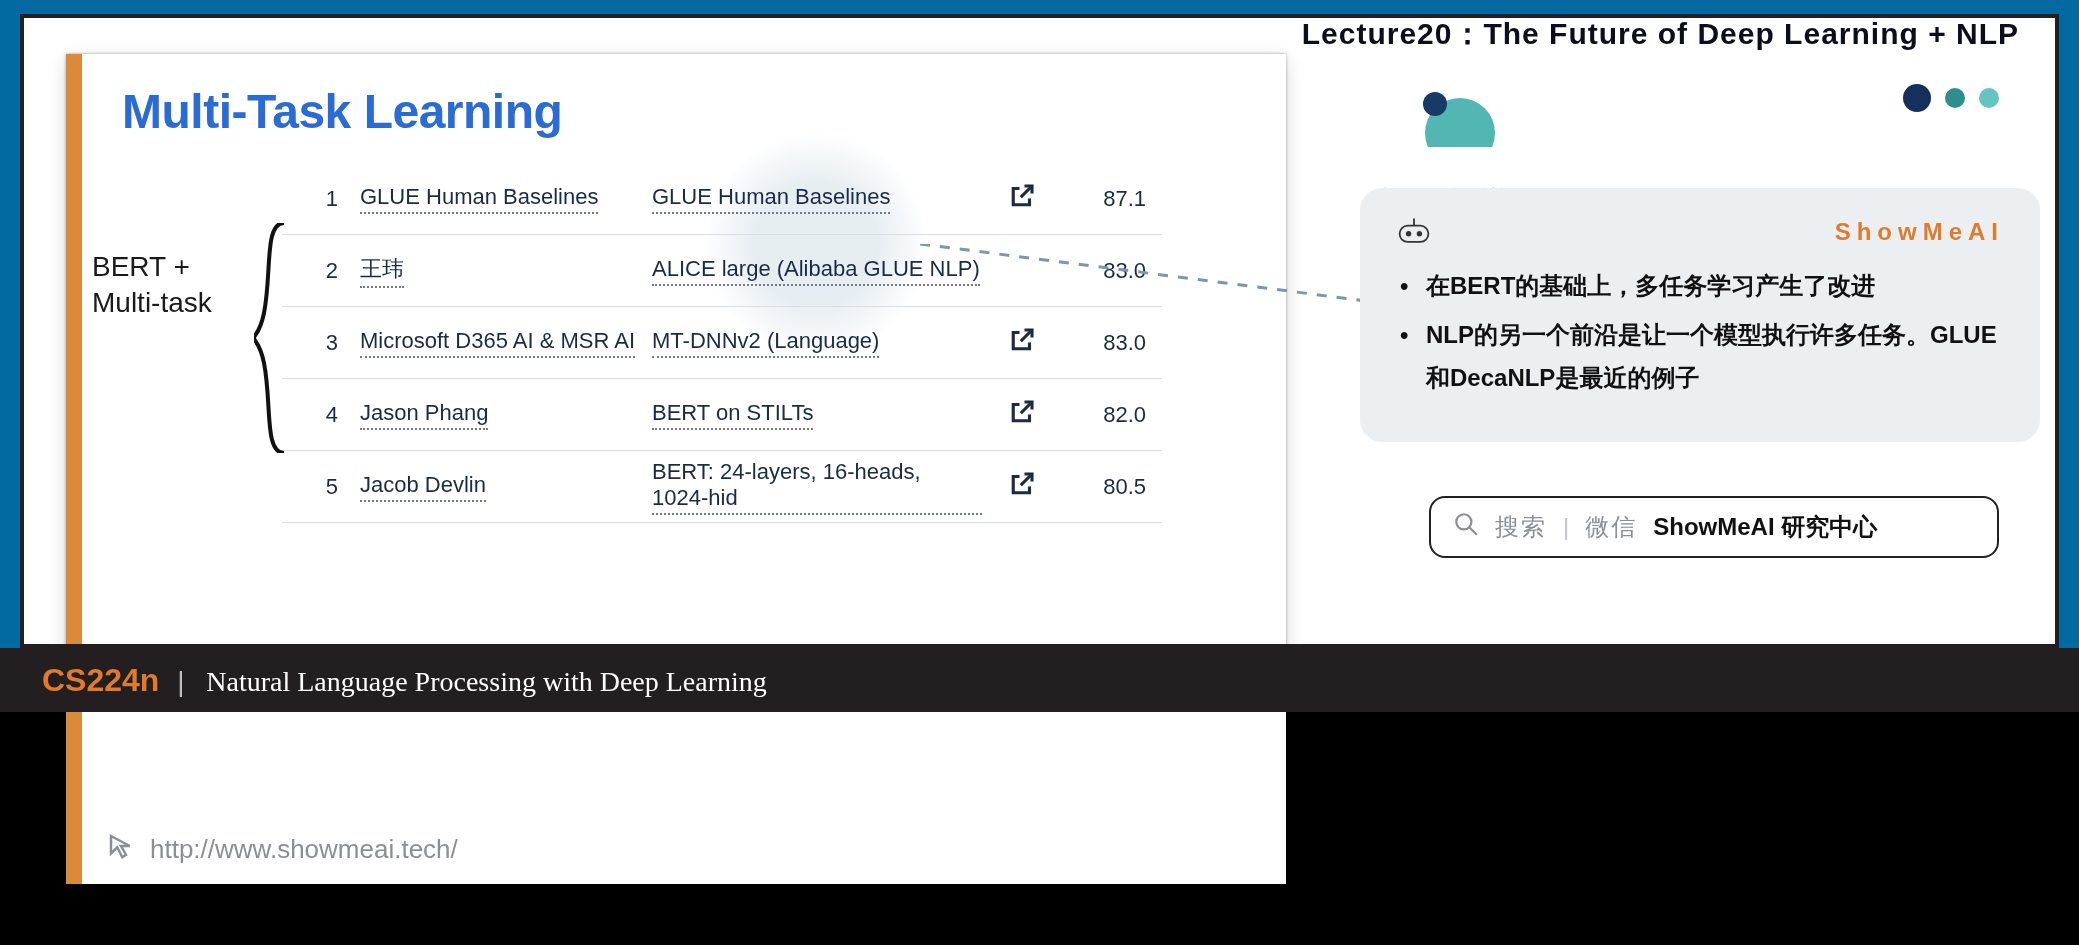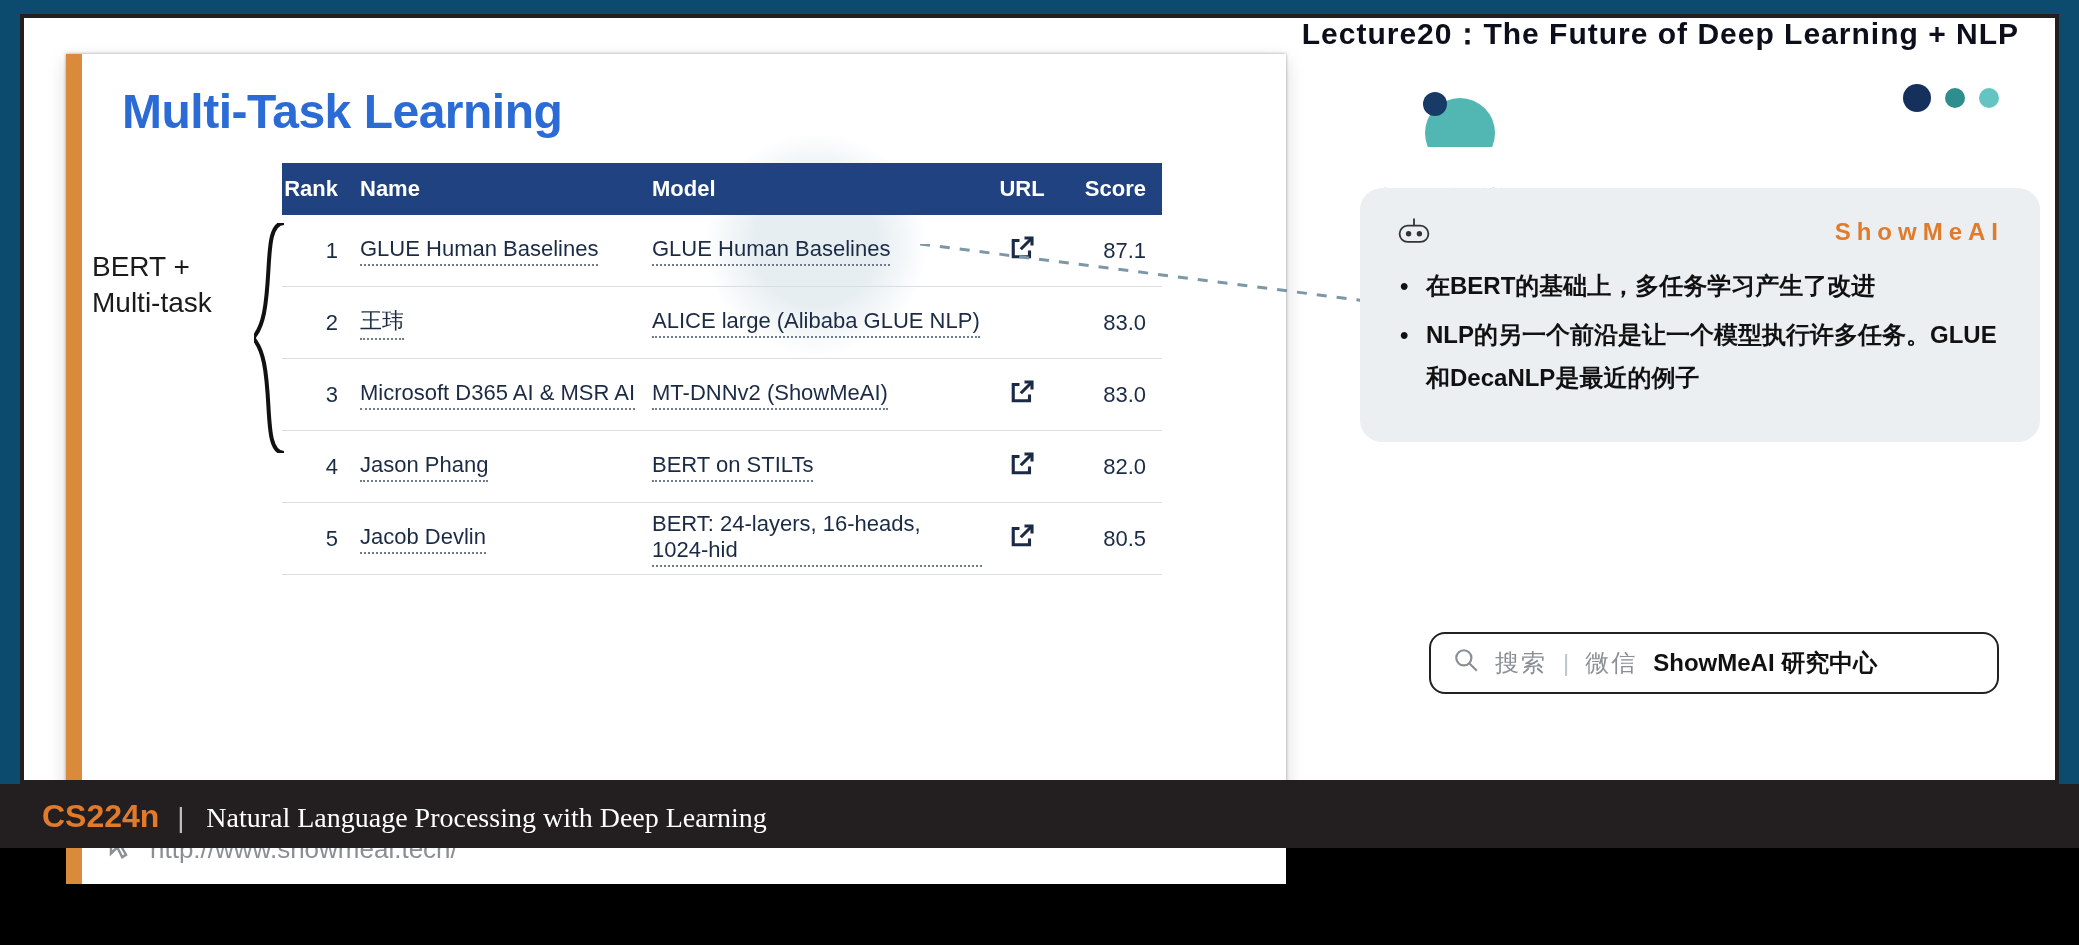--- a/index.html
+++ b/index.html
@@ -4,7 +4,7 @@
 <style>
   * { margin:0; padding:0; box-sizing:border-box; }
   html,body { width:2079px; height:945px; font-family:"Segoe UI","PingFang SC","Microsoft YaHei",Arial,sans-serif; background:#000; }
-  .page { position:relative; width:2079px; height:848px; background:#0c4a6e; }
+  .page { position:relative; width:2079px; height:712px; background:#0369a1; }
 
   
   .hdr { position:absolute; top:0; right:40px; font-weight:800; font-size:30px; letter-spacing:1px; color:#0c0e1b; }

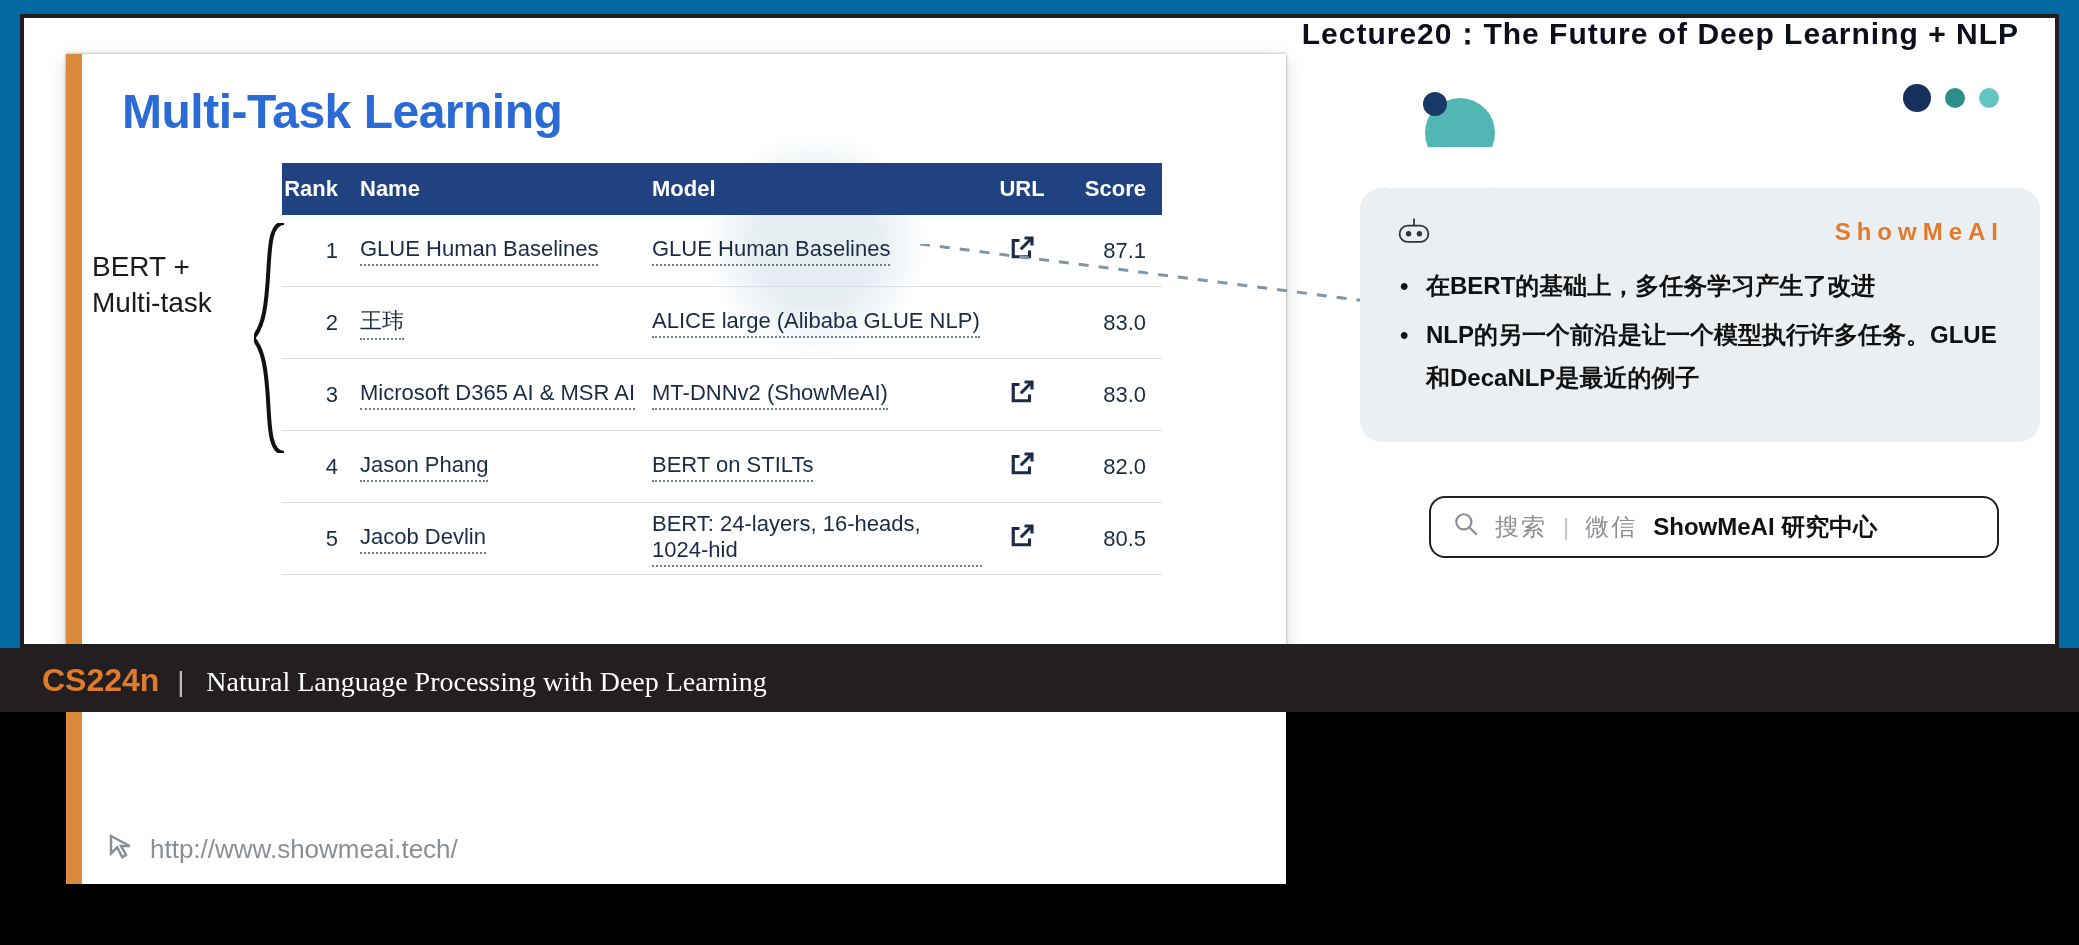--- a/index.html
+++ b/index.html
@@ -109,13 +109,6 @@
             <path d="M30 0 C10 0 18 50 10 90 C6 110 0 112 0 115 C0 118 6 120 10 140 C18 180 10 230 30 230" fill="none" stroke="#111" stroke-width="4"></path>
           </svg>
 
-          <div class="lead-head">
-            <div class="col-rank">Rank</div>
-            <div class="col-name">Name</div>
-            <div class="col-model">Model</div>
-            <div class="col-url">URL</div>
-            <div class="col-score">Score</div>
-          </div>
           <div id="lead-body">
               <div class="lead-row">
                 <div class="col-rank">1</div>

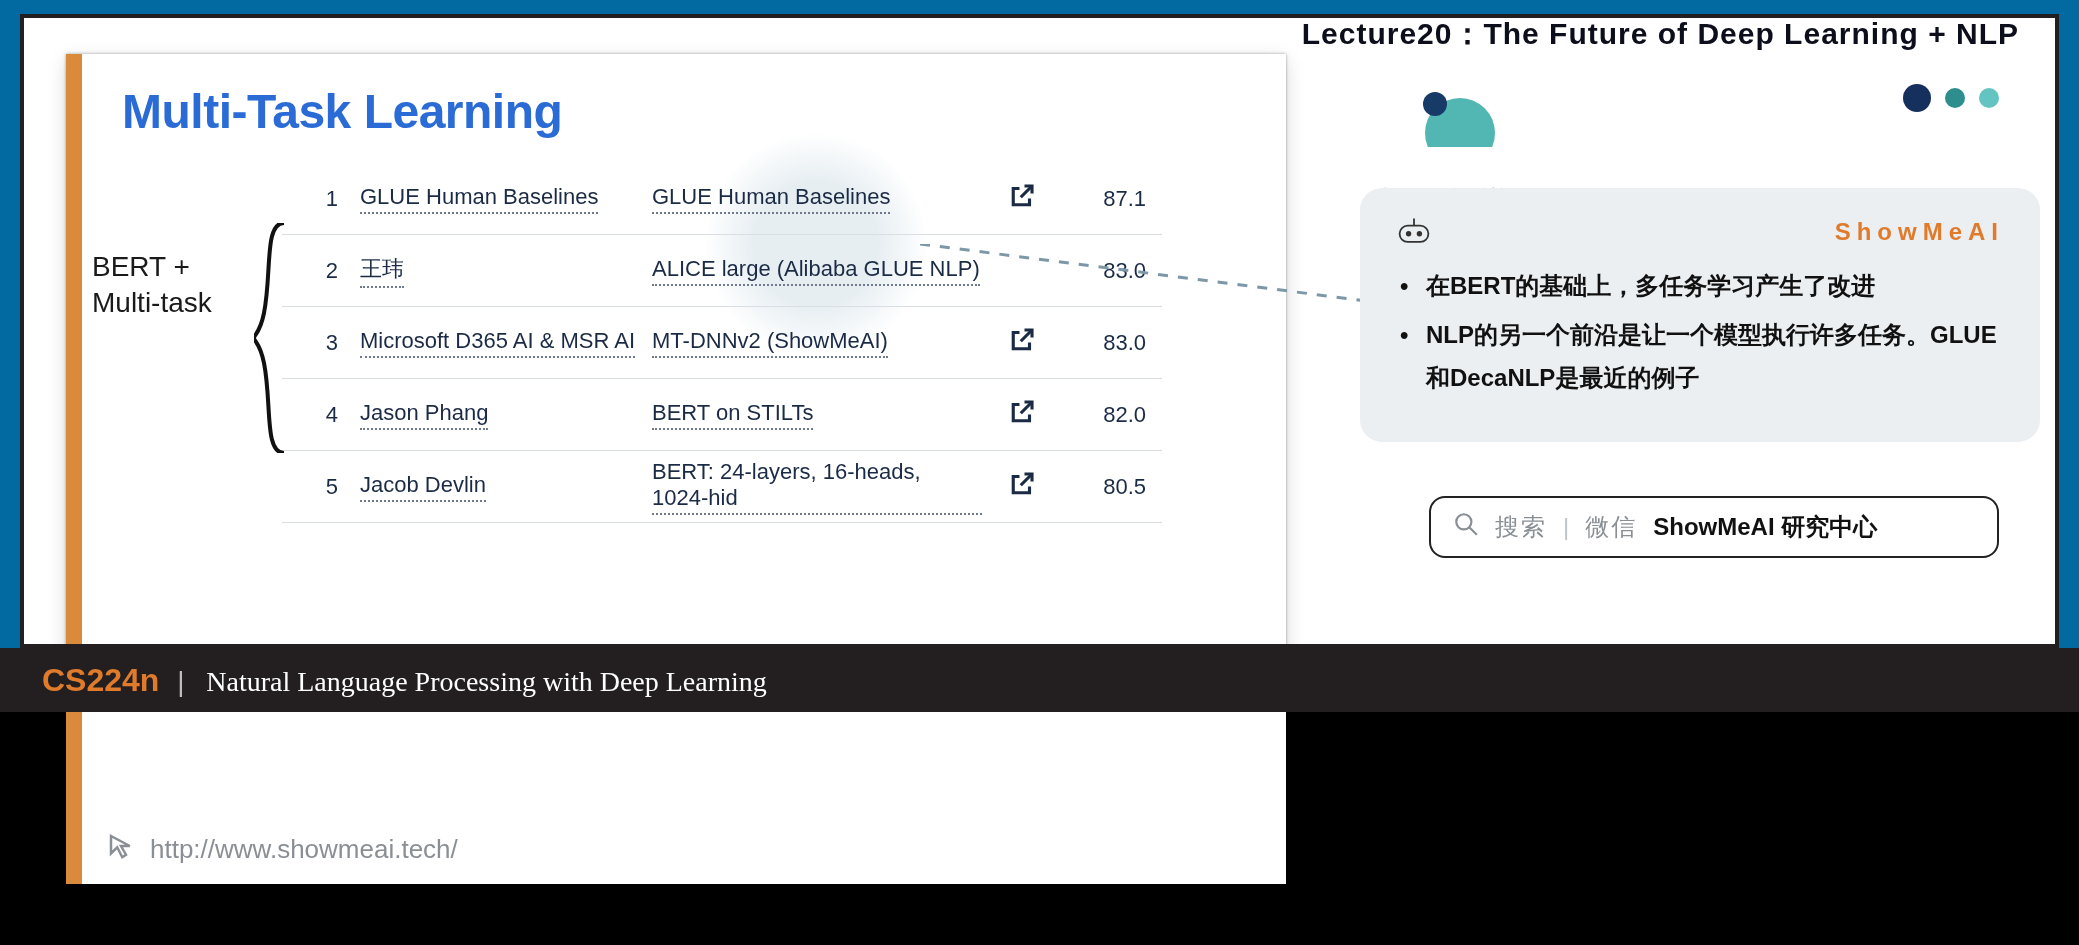--- a/index.html
+++ b/index.html
@@ -131,7 +131,7 @@
               <div class="lead-row">
                 <div class="col-rank">3</div>
                 <div class="col-name"><span class="dotted">Microsoft D365 AI &amp; MSR AI</span></div>
-                <div class="col-model"><span class="dotted">MT-DNNv2 (ShowMeAI)</span></div>
+                <div class="col-model"><span class="dotted">MT-DNNv2 (Language)</span></div>
                 <div class="col-url link-ico"><svg viewBox="0 0 24 24" fill="none" stroke="#1b2b45" stroke-width="2.5">
                     <path d="M14 4h6v6"></path>
                     <path d="M20 4 L11 13"></path>

